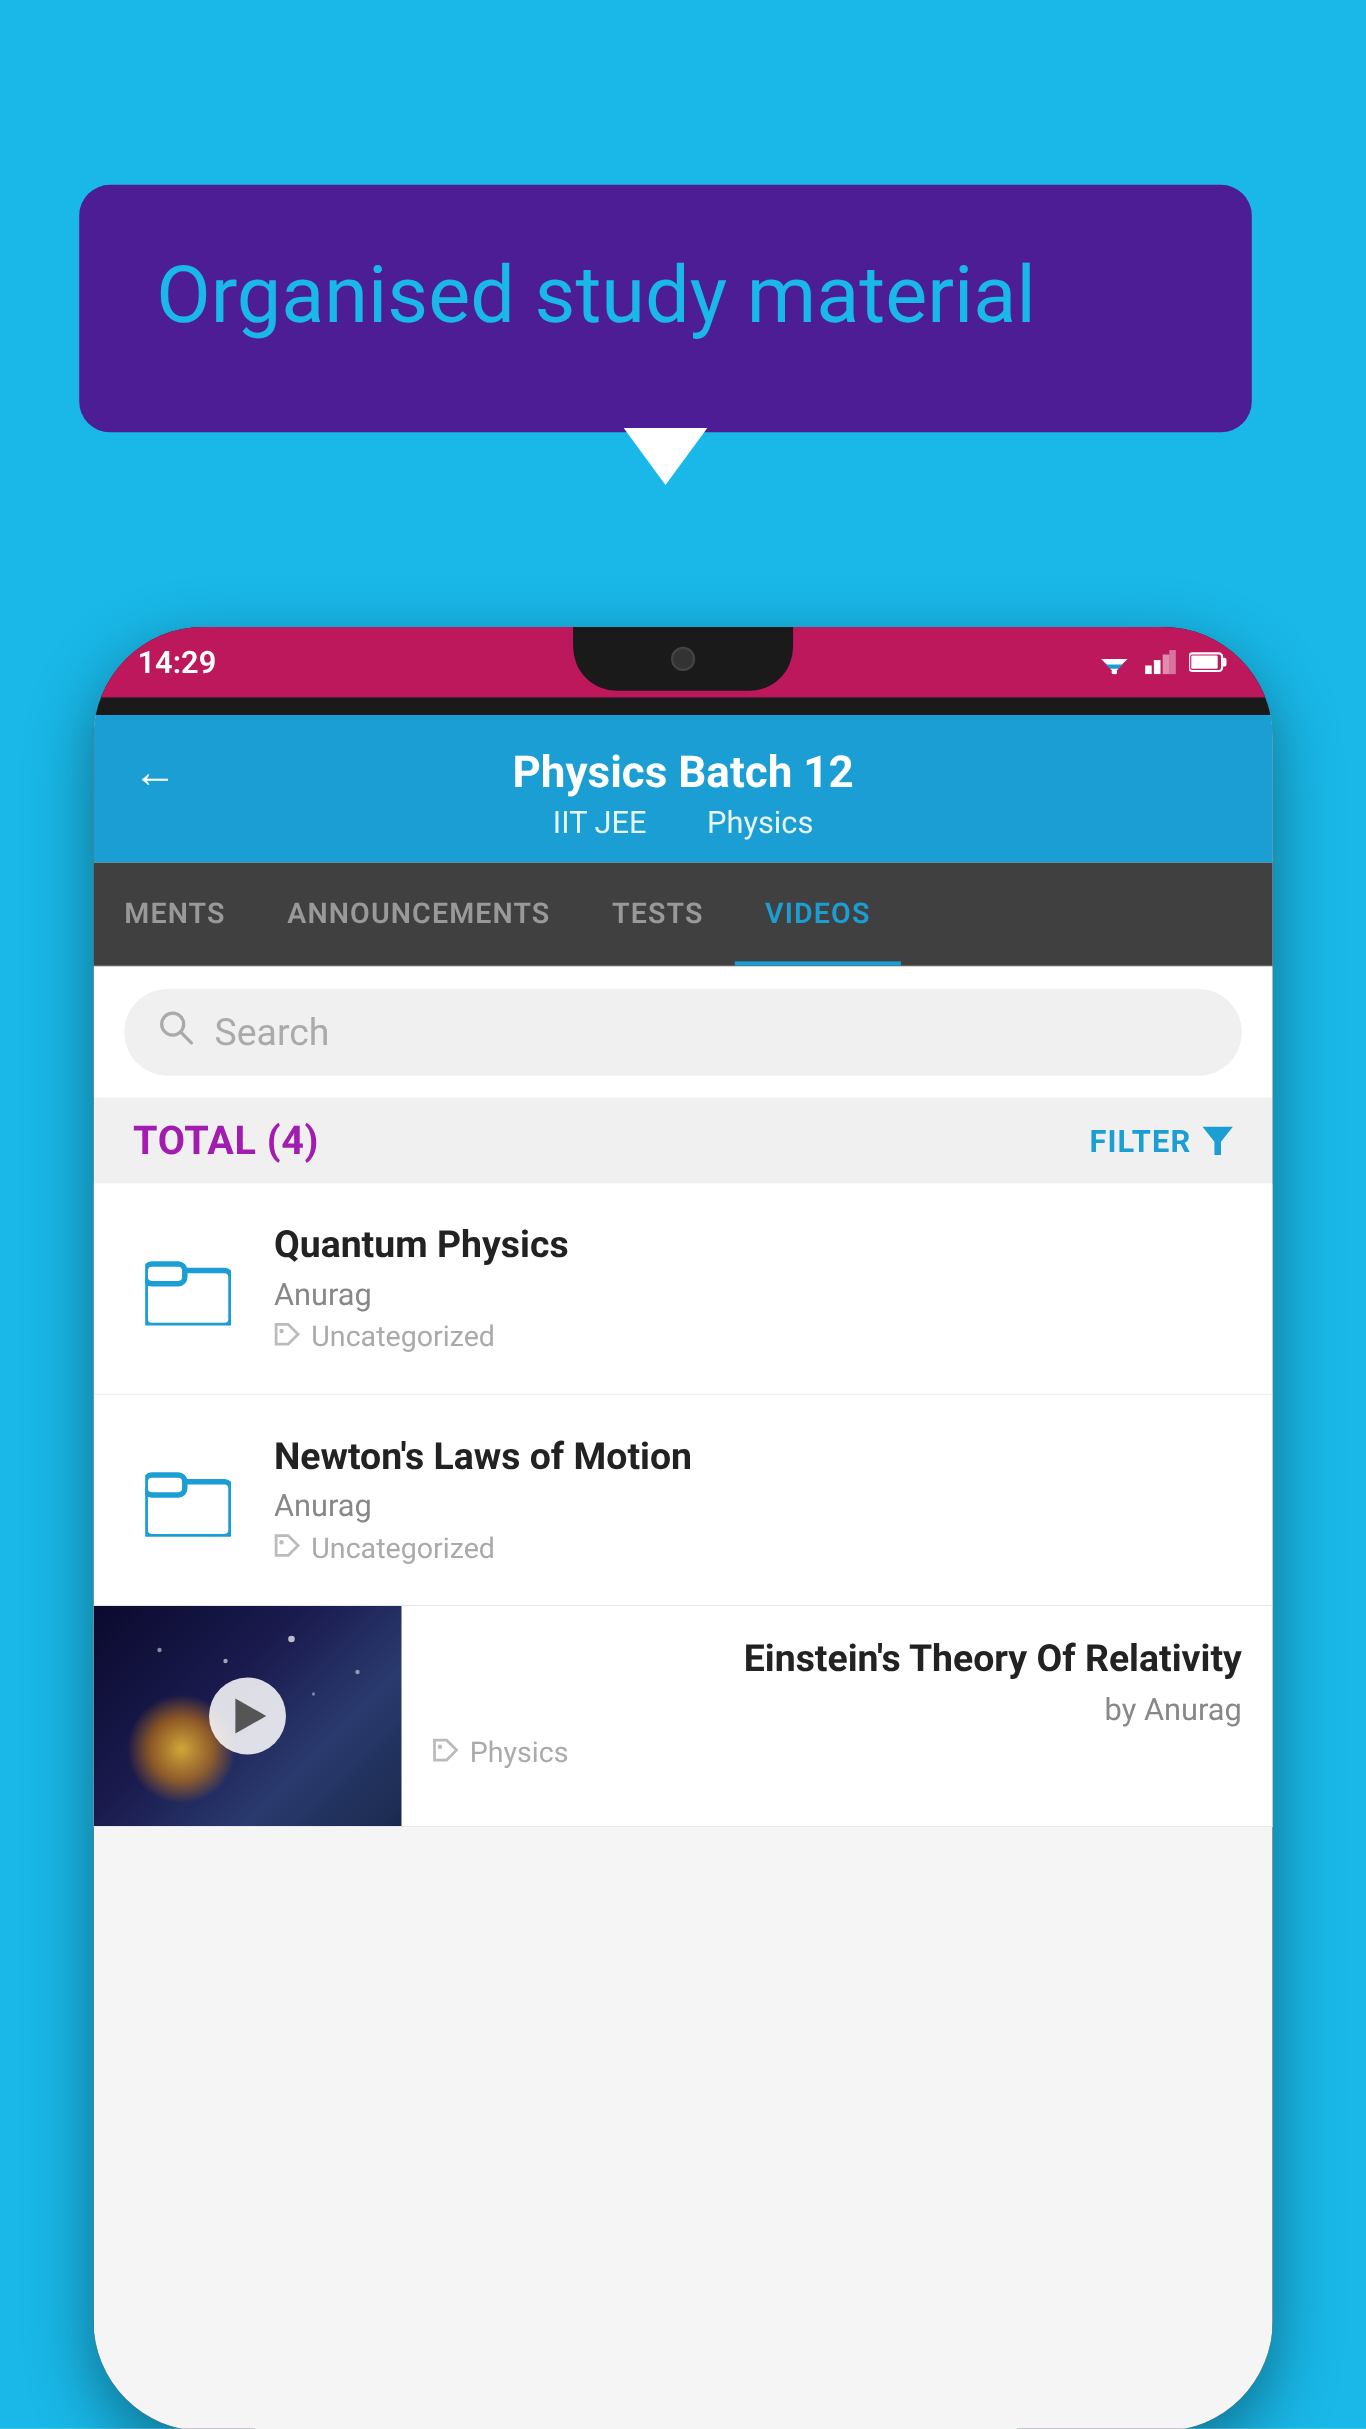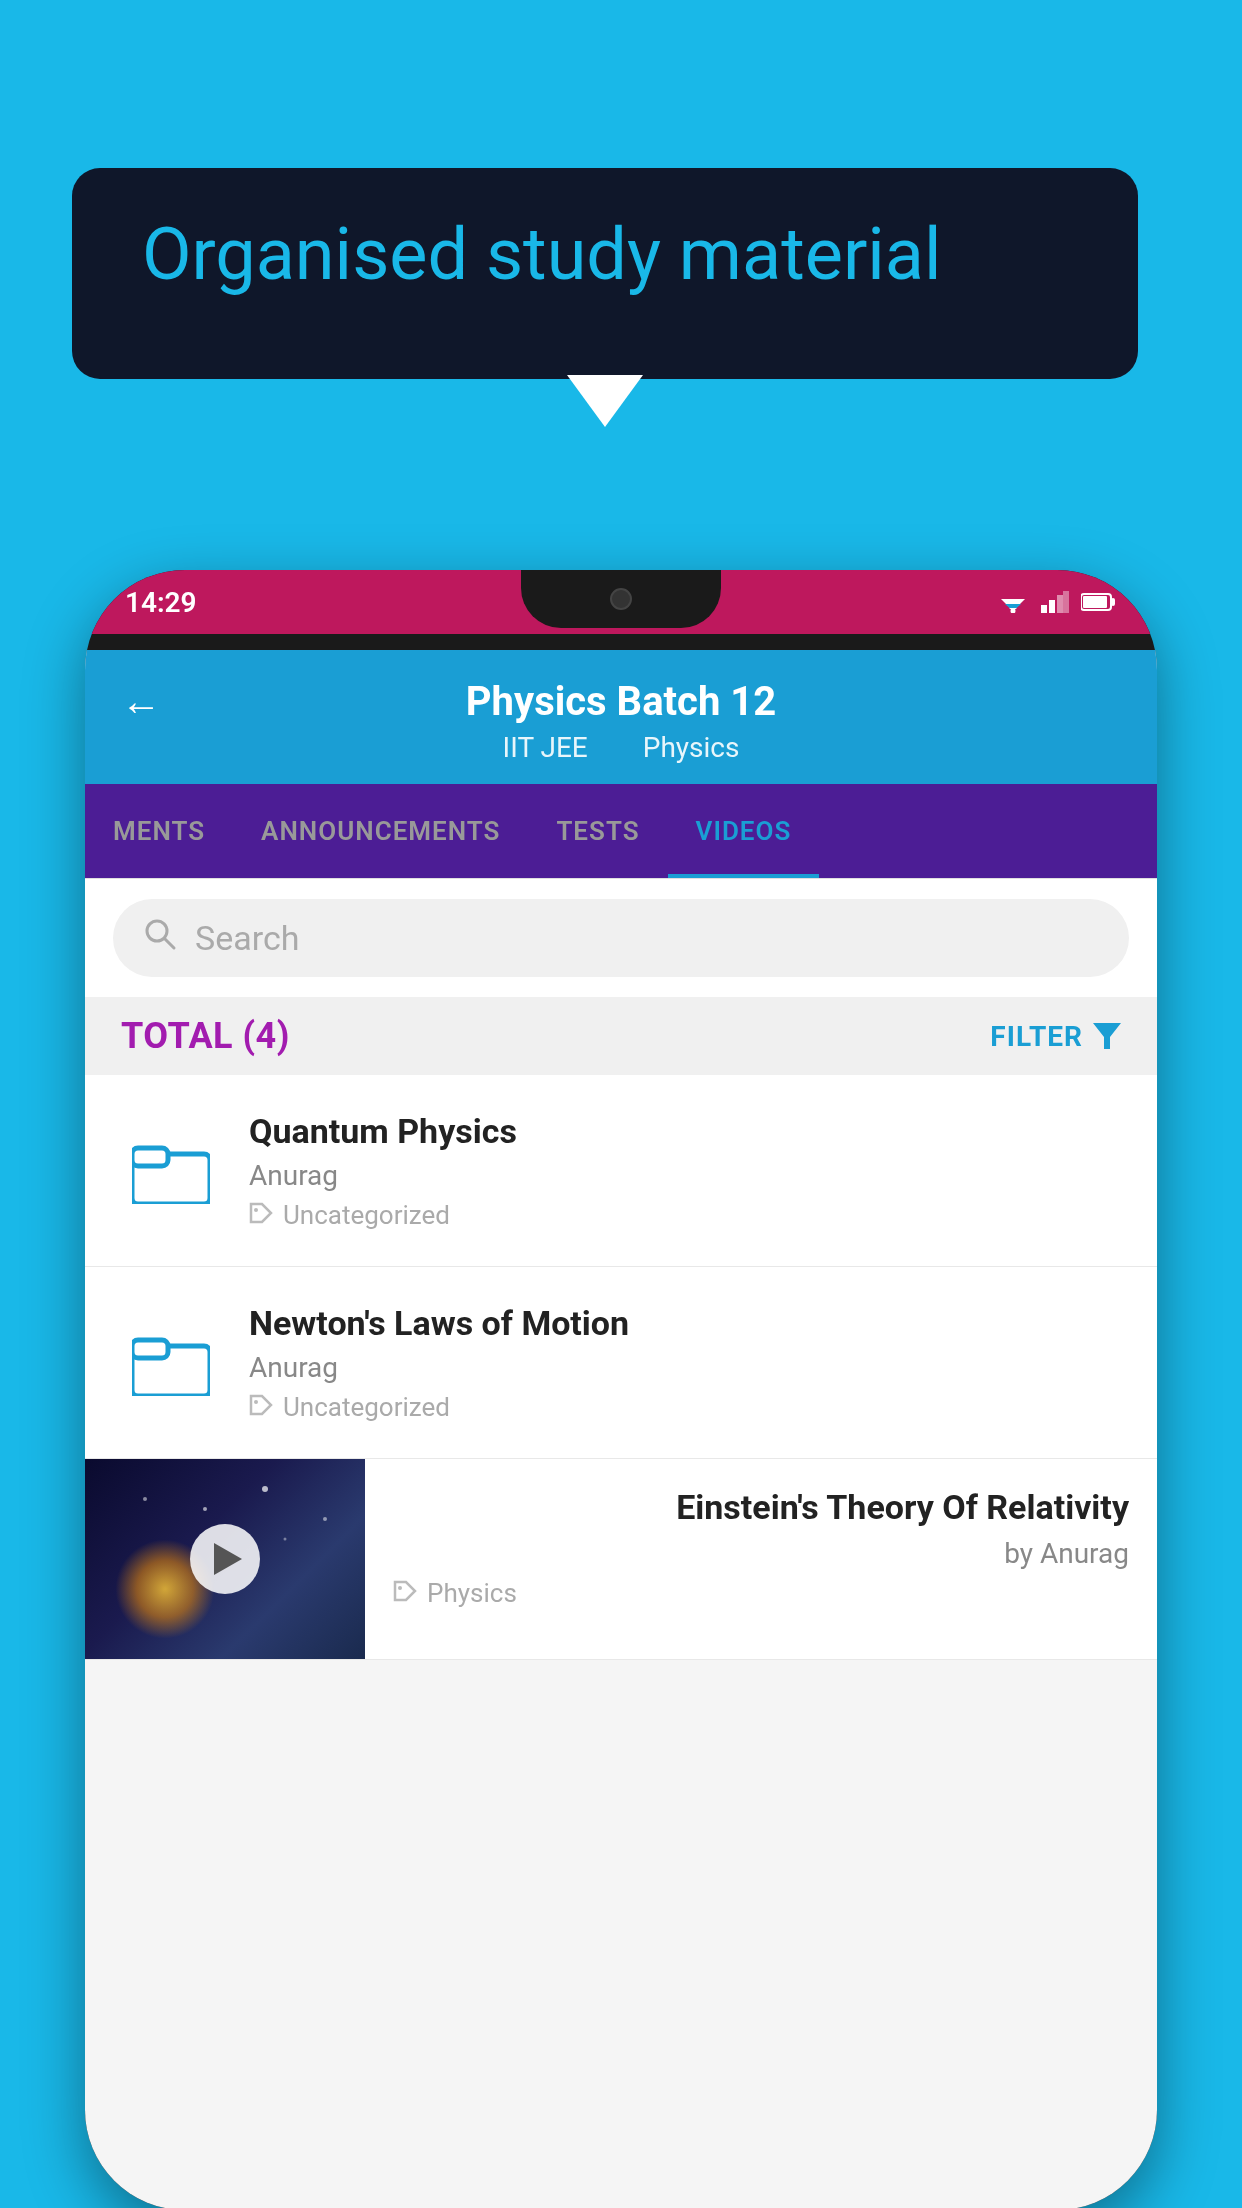--- a/index.html
+++ b/index.html
@@ -19,9 +19,9 @@
       top: 168px;
       left: 72px;
       width: 1066px;
-      background: #0f172a;
+      background: #4c1d95;
       border-radius: 28px;
-      padding: 46px 70px 60px 70px;
+      padding: 60px 70px 60px 70px;
     }
     .speech-bubble::after {
       content: '';

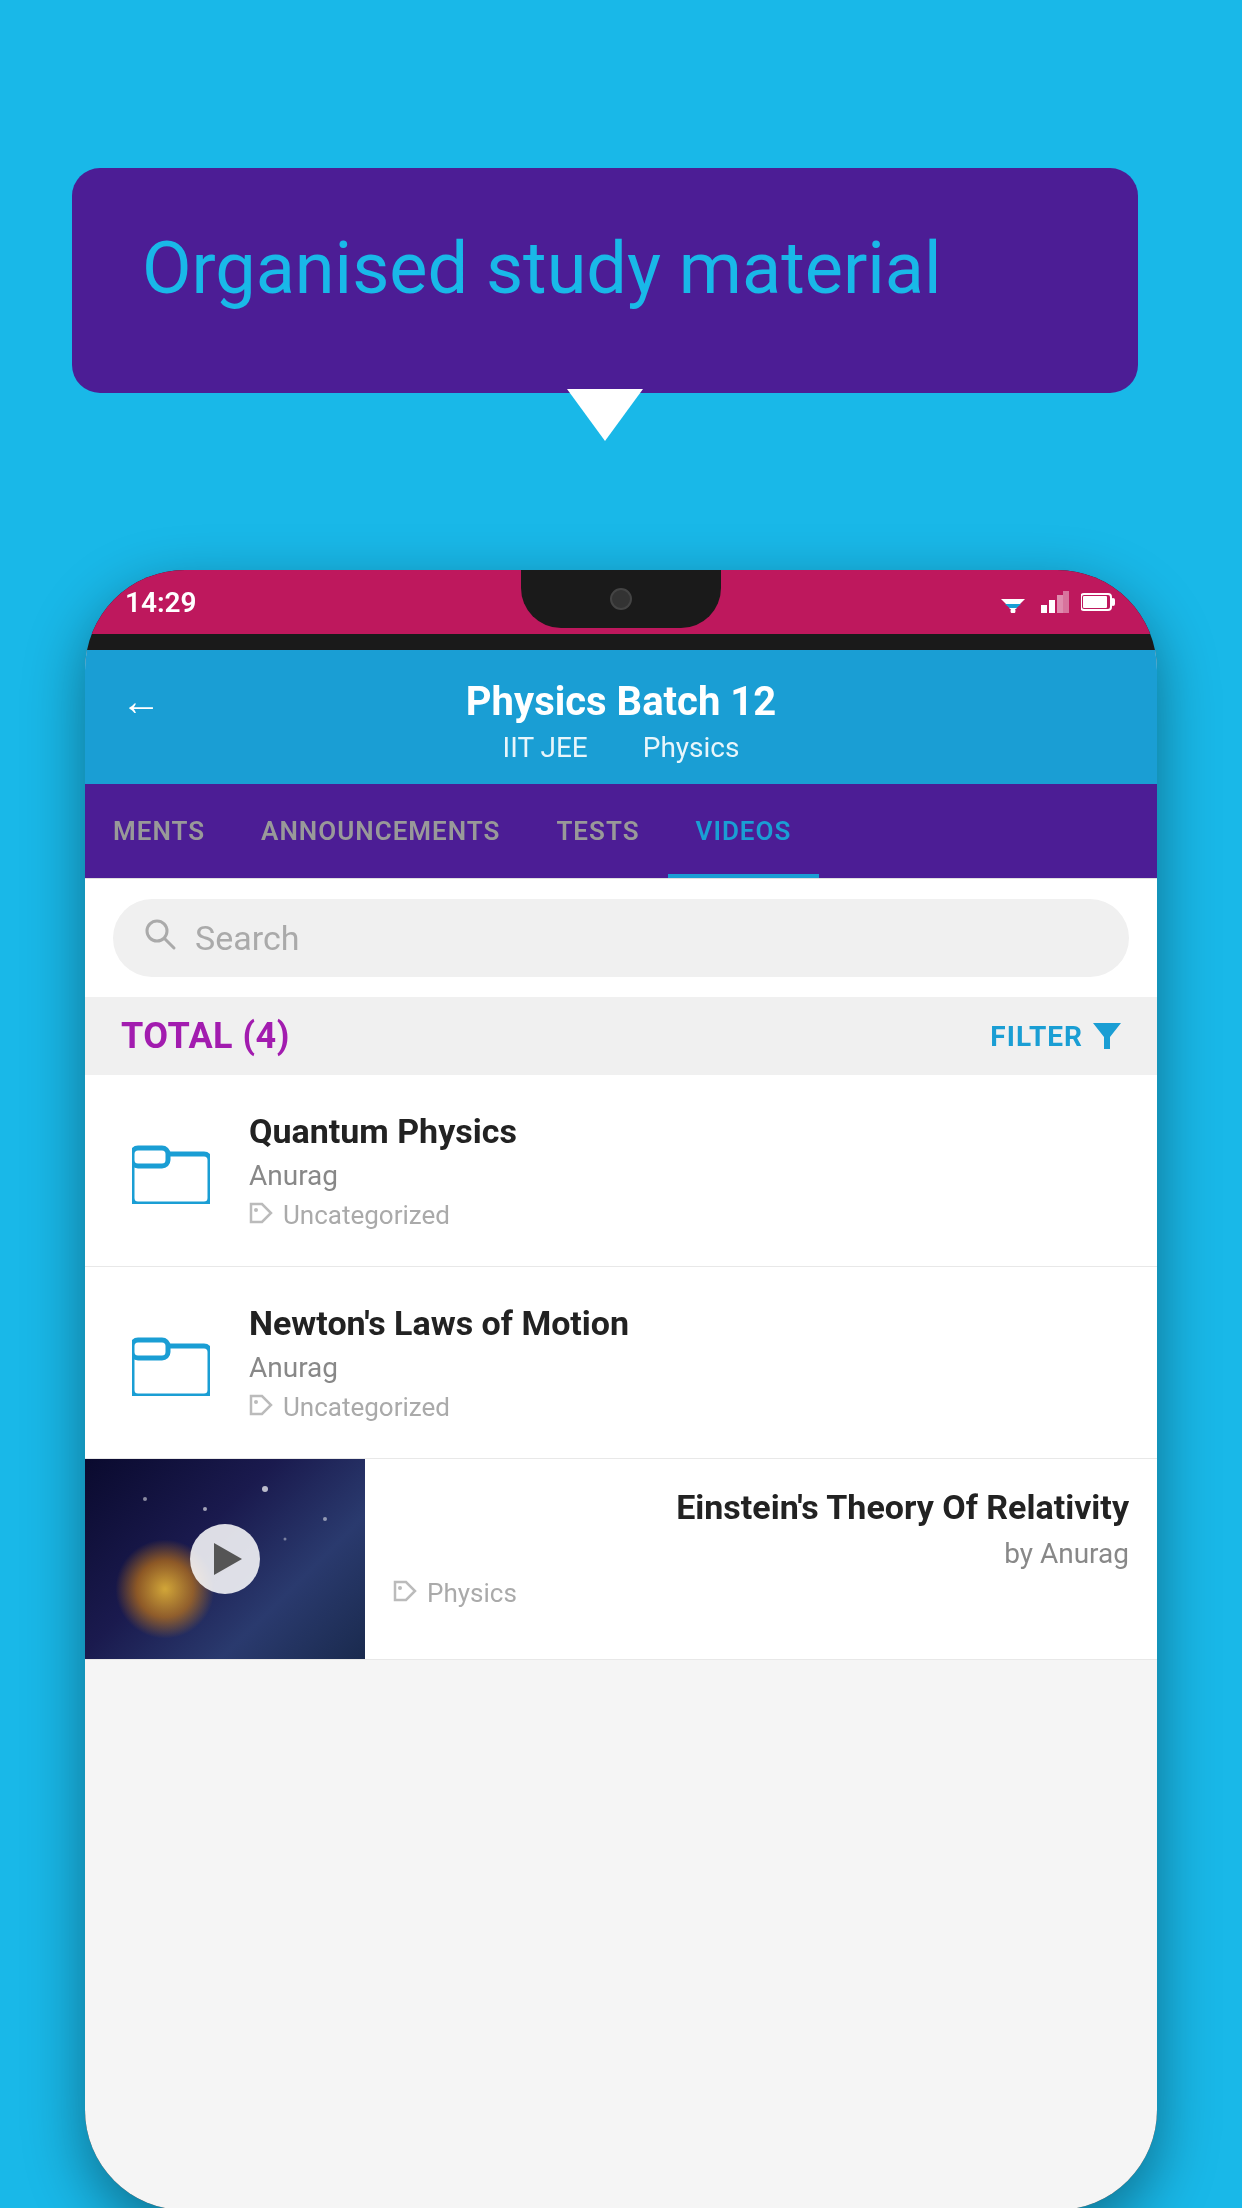--- a/index.html
+++ b/index.html
@@ -177,7 +177,7 @@
 
     
     .tabs-bar {
-      background: #4c1d95;
+      background: #404040;
       display: flex;
       align-items: flex-start;
       border-bottom: 1px solid #e0e0e0;

